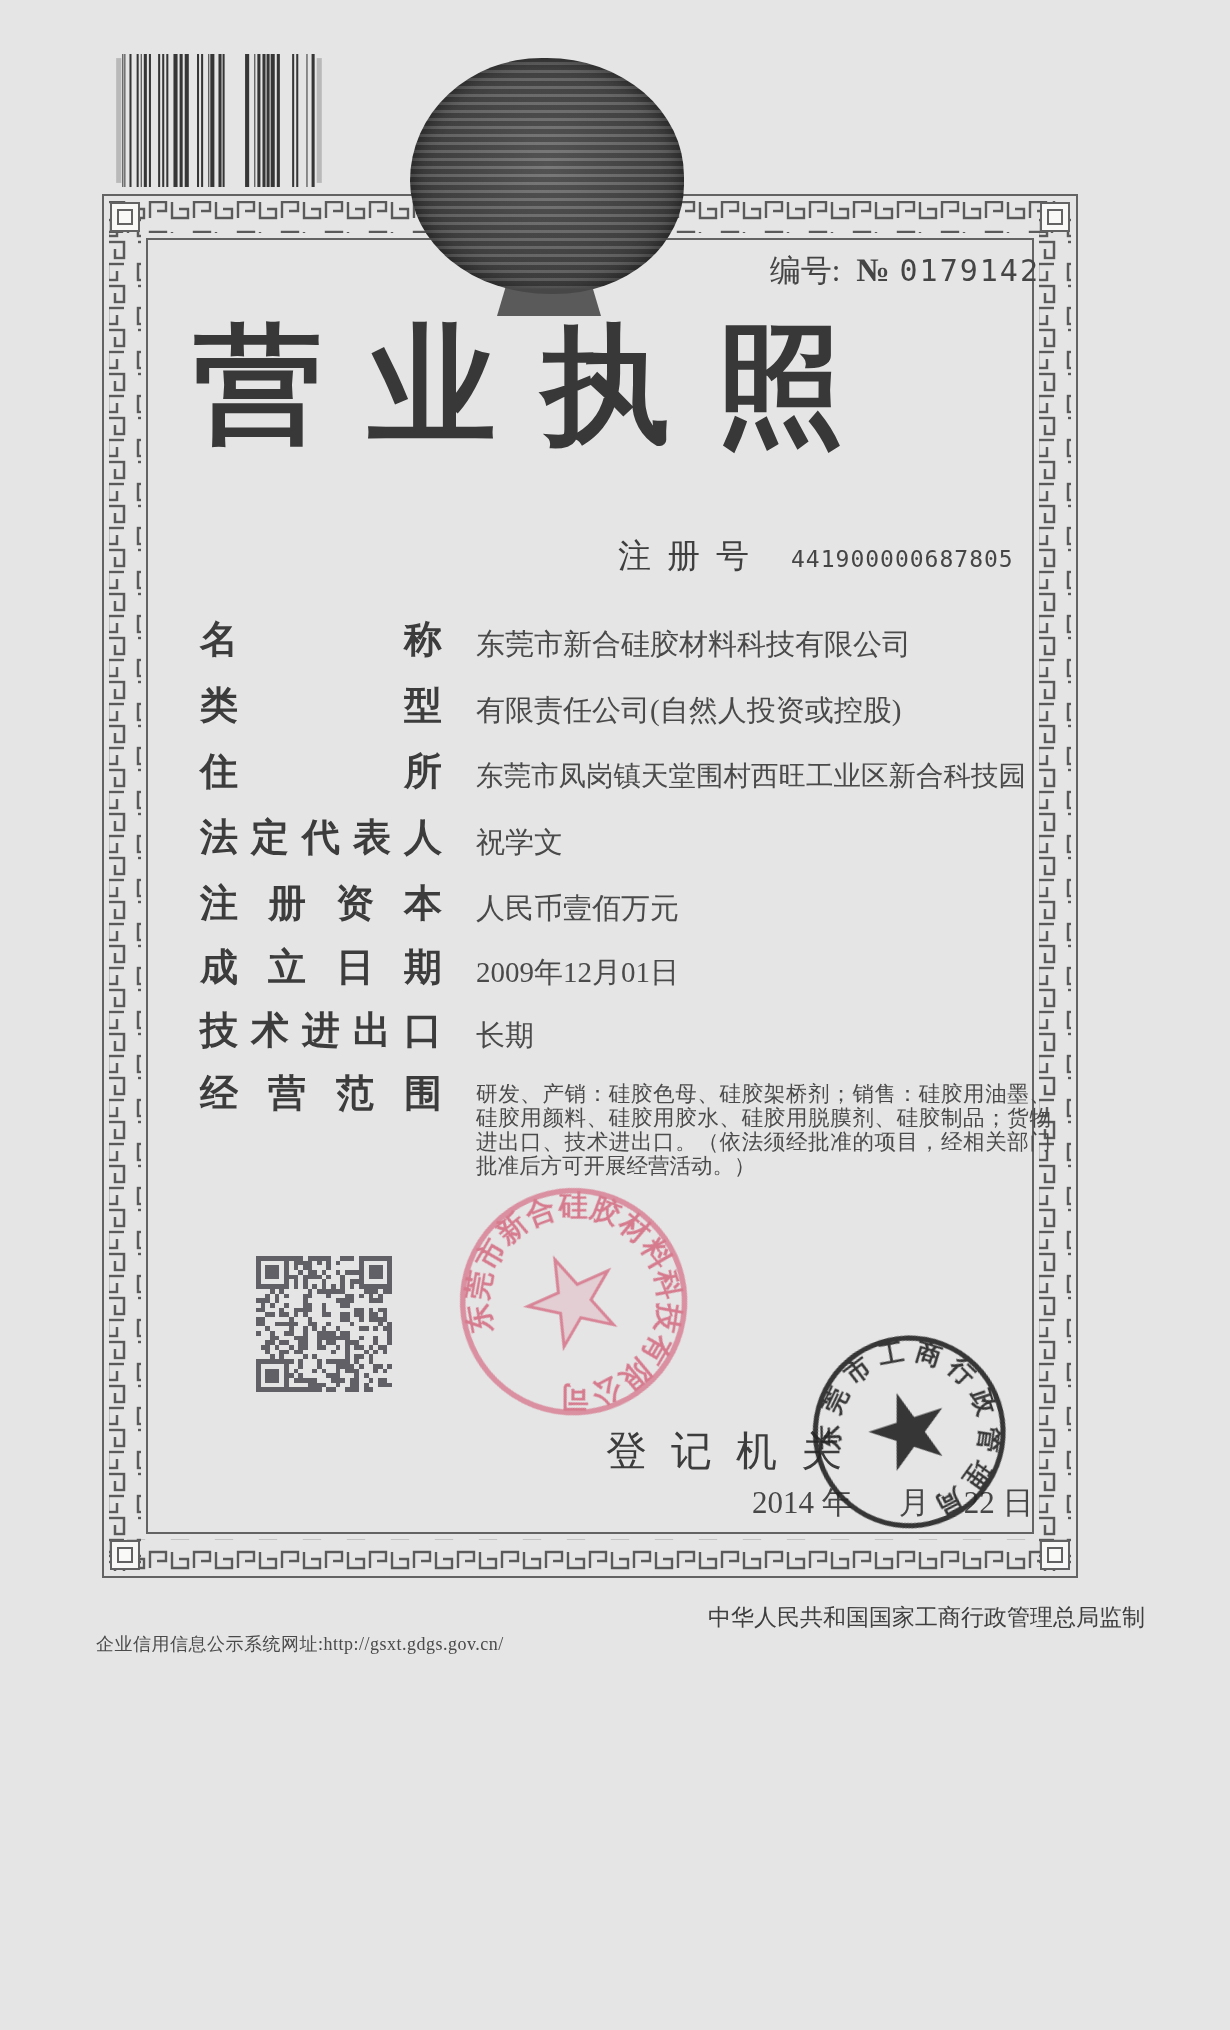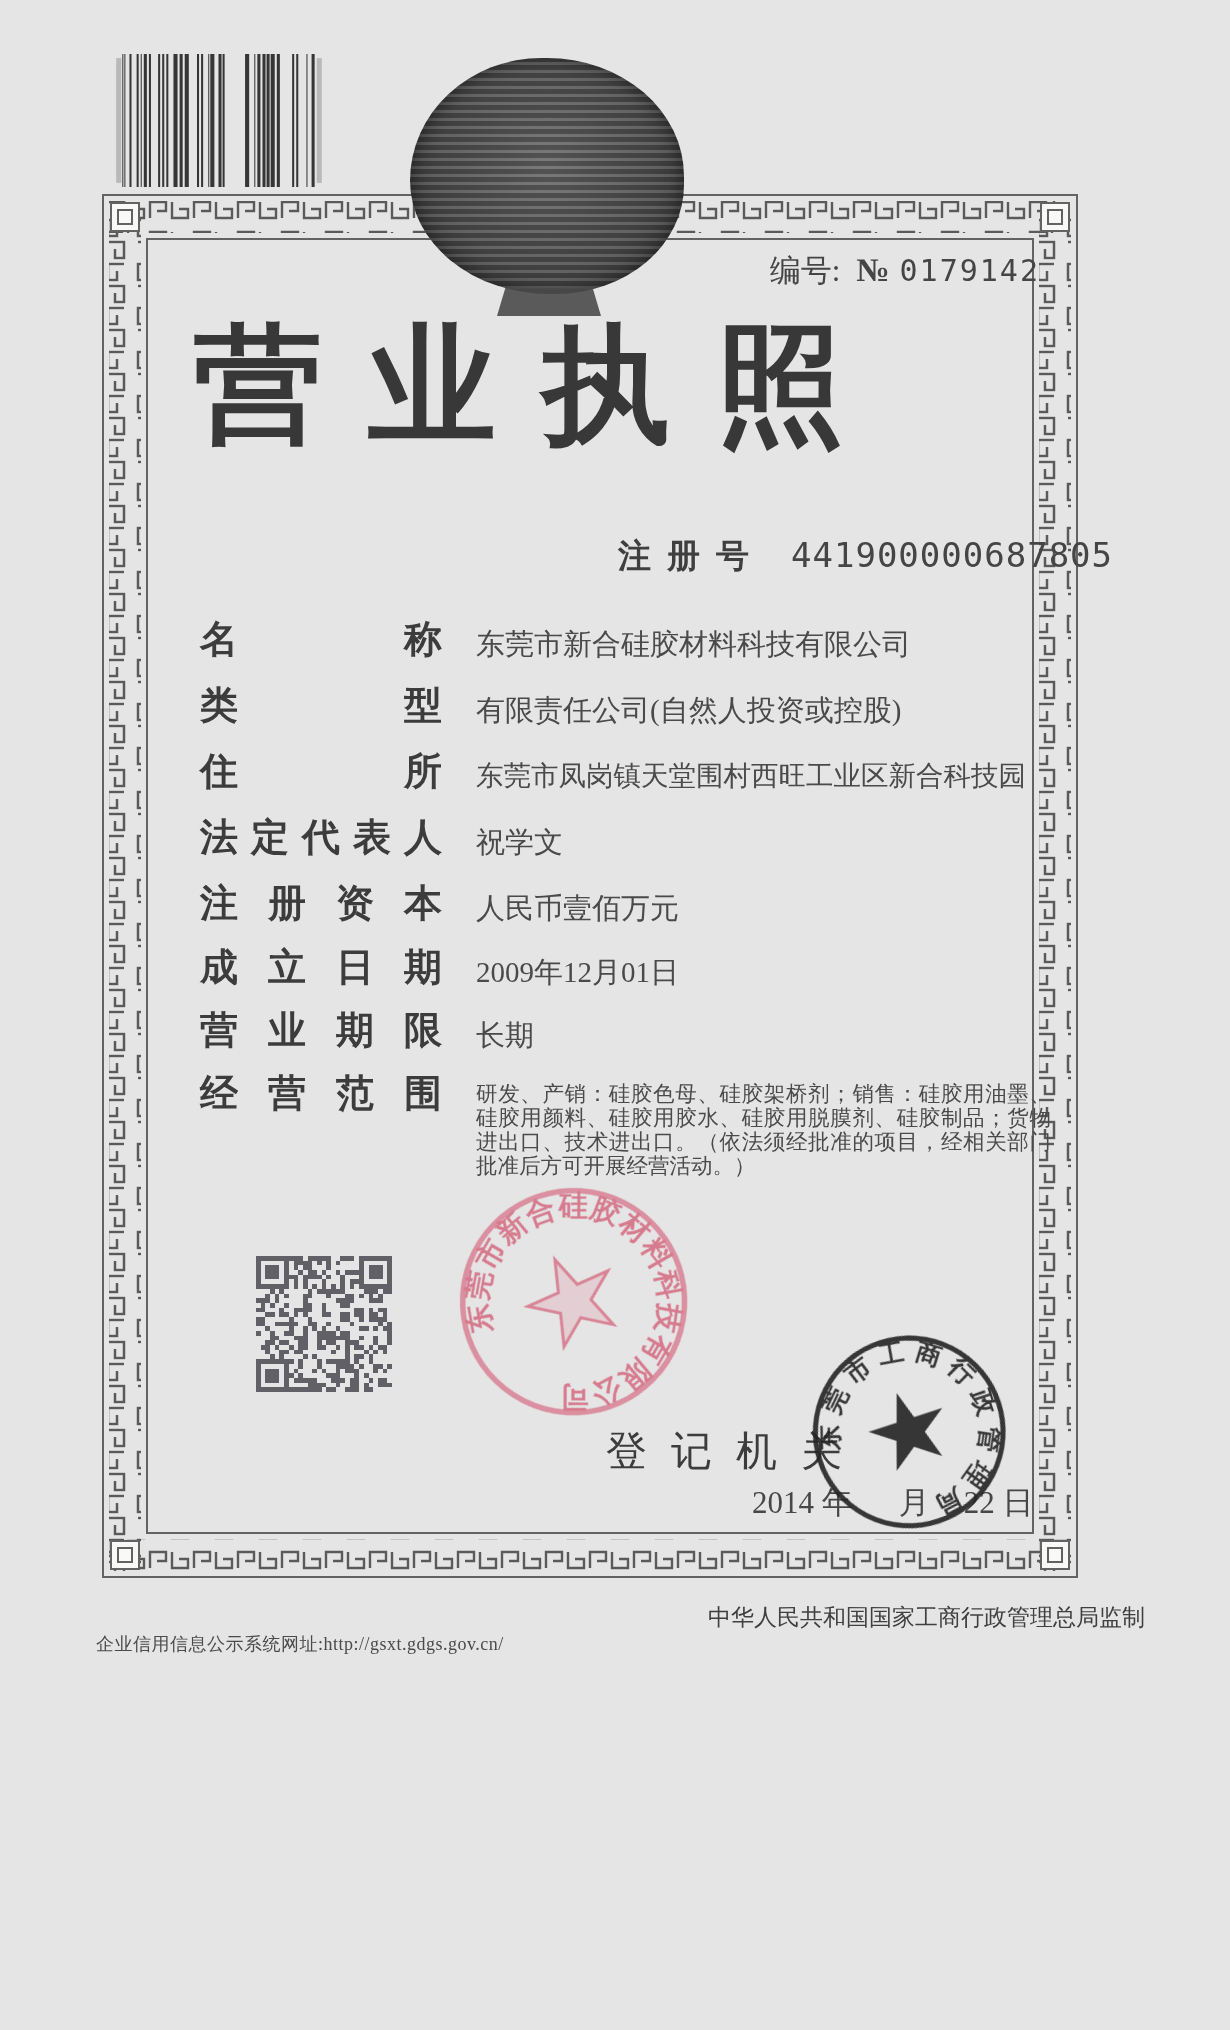--- a/index.html
+++ b/index.html
@@ -31,7 +31,7 @@
      font-size:128px;font-weight:900;letter-spacing:46px;text-indent:46px;color:#383838;z-index:2;
      filter:blur(.3px);}
   .regline{position:absolute;left:618px;top:534px;z-index:2;white-space:nowrap;}
-  .reg-label{font-size:33px;font-weight:700;letter-spacing:16px;color:#3f3f3f;margin-top:44px;}
+  .reg-label{font-size:33px;font-weight:400;letter-spacing:16px;color:#3f3f3f;margin-top:44px;}
   .reg-num{margin-left:26px;font-family:"DejaVu Sans Mono","Liberation Mono",monospace;
      font-size:34px;letter-spacing:1px;color:#454545;margin-top:40px;}
 

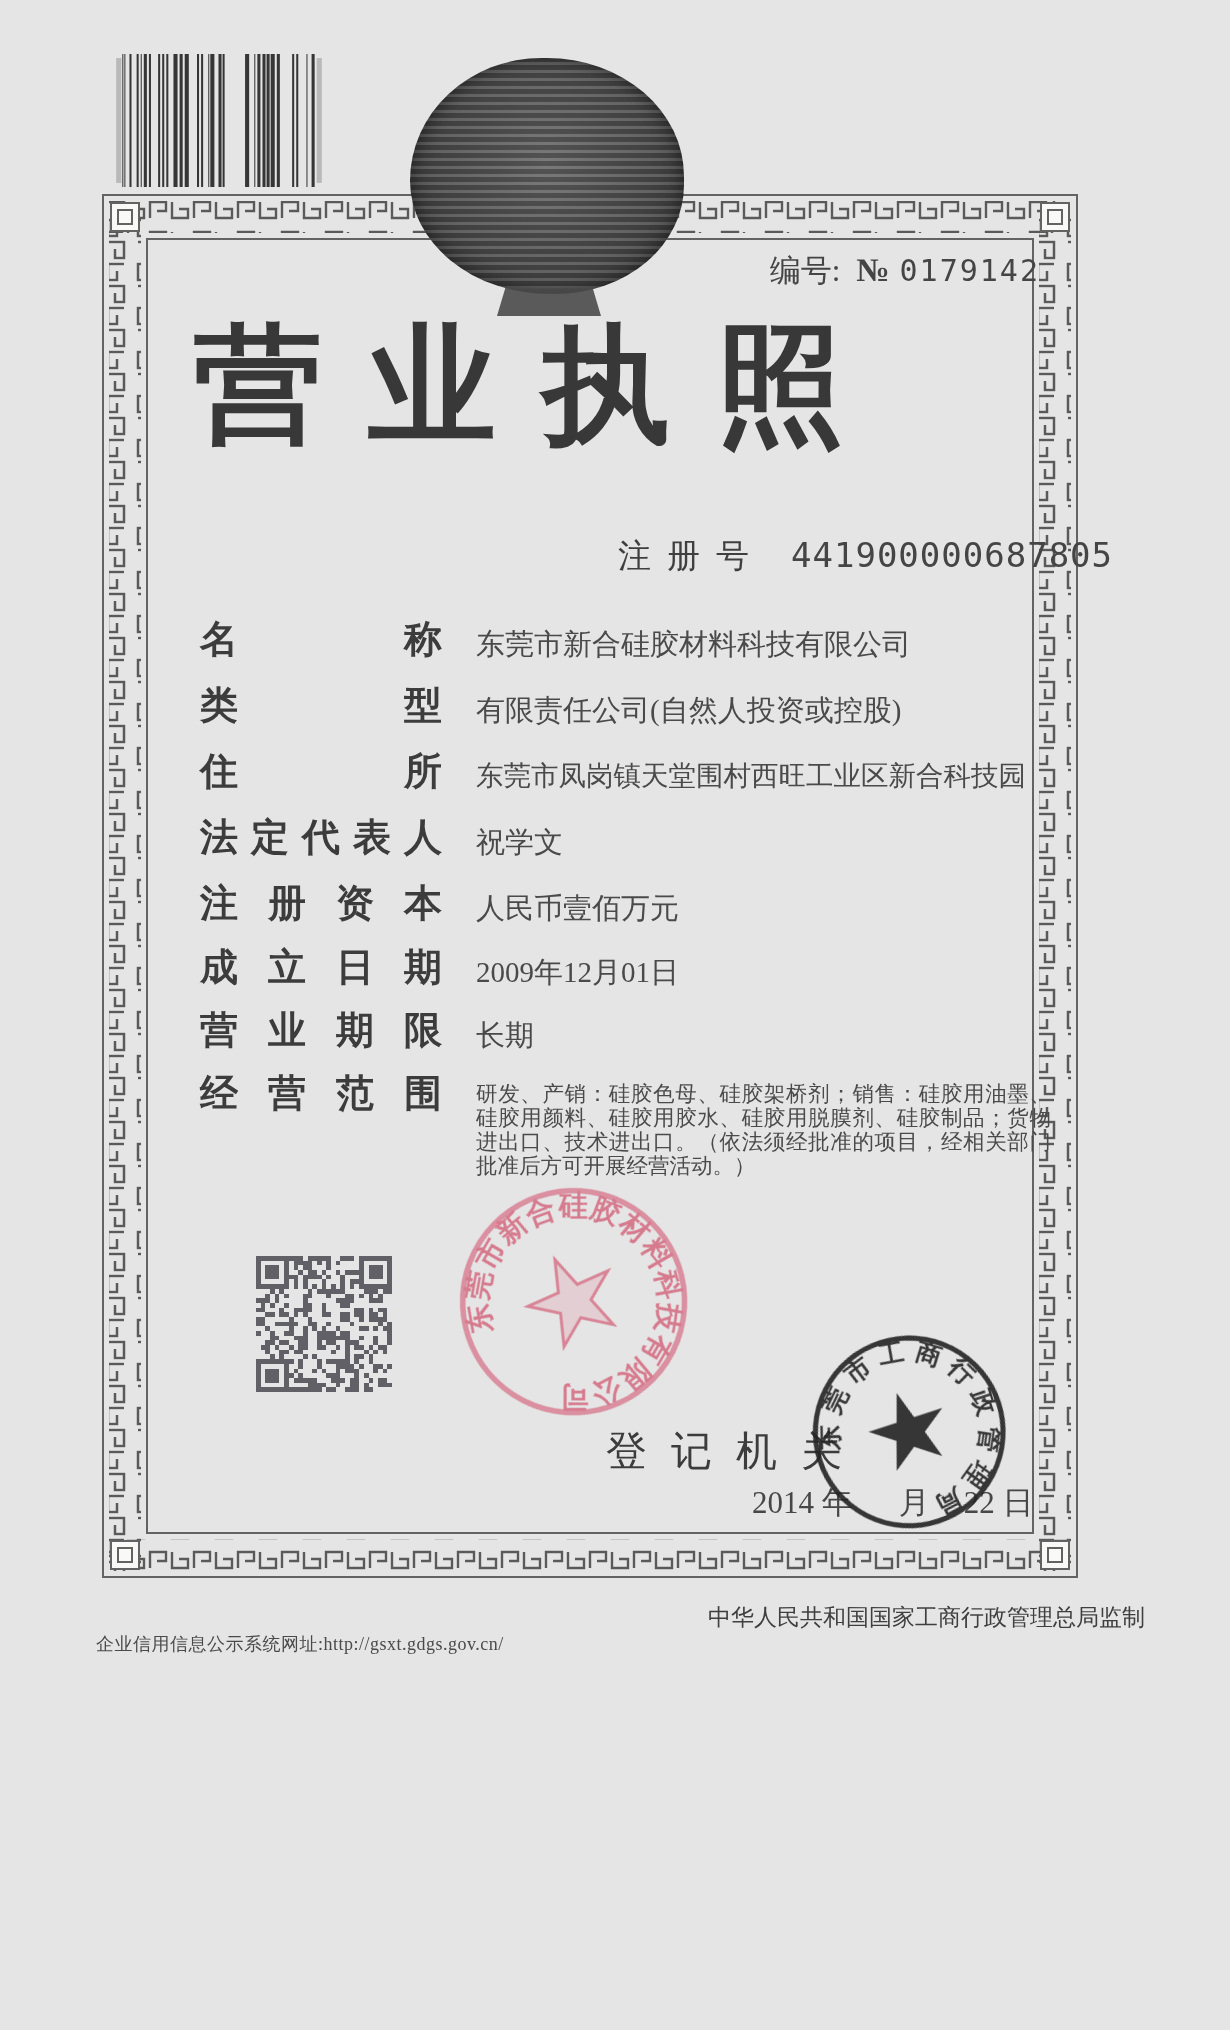--- a/index.html
+++ b/index.html
@@ -33,7 +33,7 @@
   .regline{position:absolute;left:618px;top:534px;z-index:2;white-space:nowrap;}
   .reg-label{font-size:33px;font-weight:400;letter-spacing:16px;color:#3f3f3f;margin-top:44px;}
   .reg-num{margin-left:26px;font-family:"DejaVu Sans Mono","Liberation Mono",monospace;
-     font-size:34px;letter-spacing:1px;color:#454545;margin-top:40px;}
+     font-size:23px;letter-spacing:1px;color:#454545;margin-top:40px;}
 
   
   .f-label{position:absolute;left:200px;width:242px;font-size:38px;font-weight:700;color:#3c3c3c;

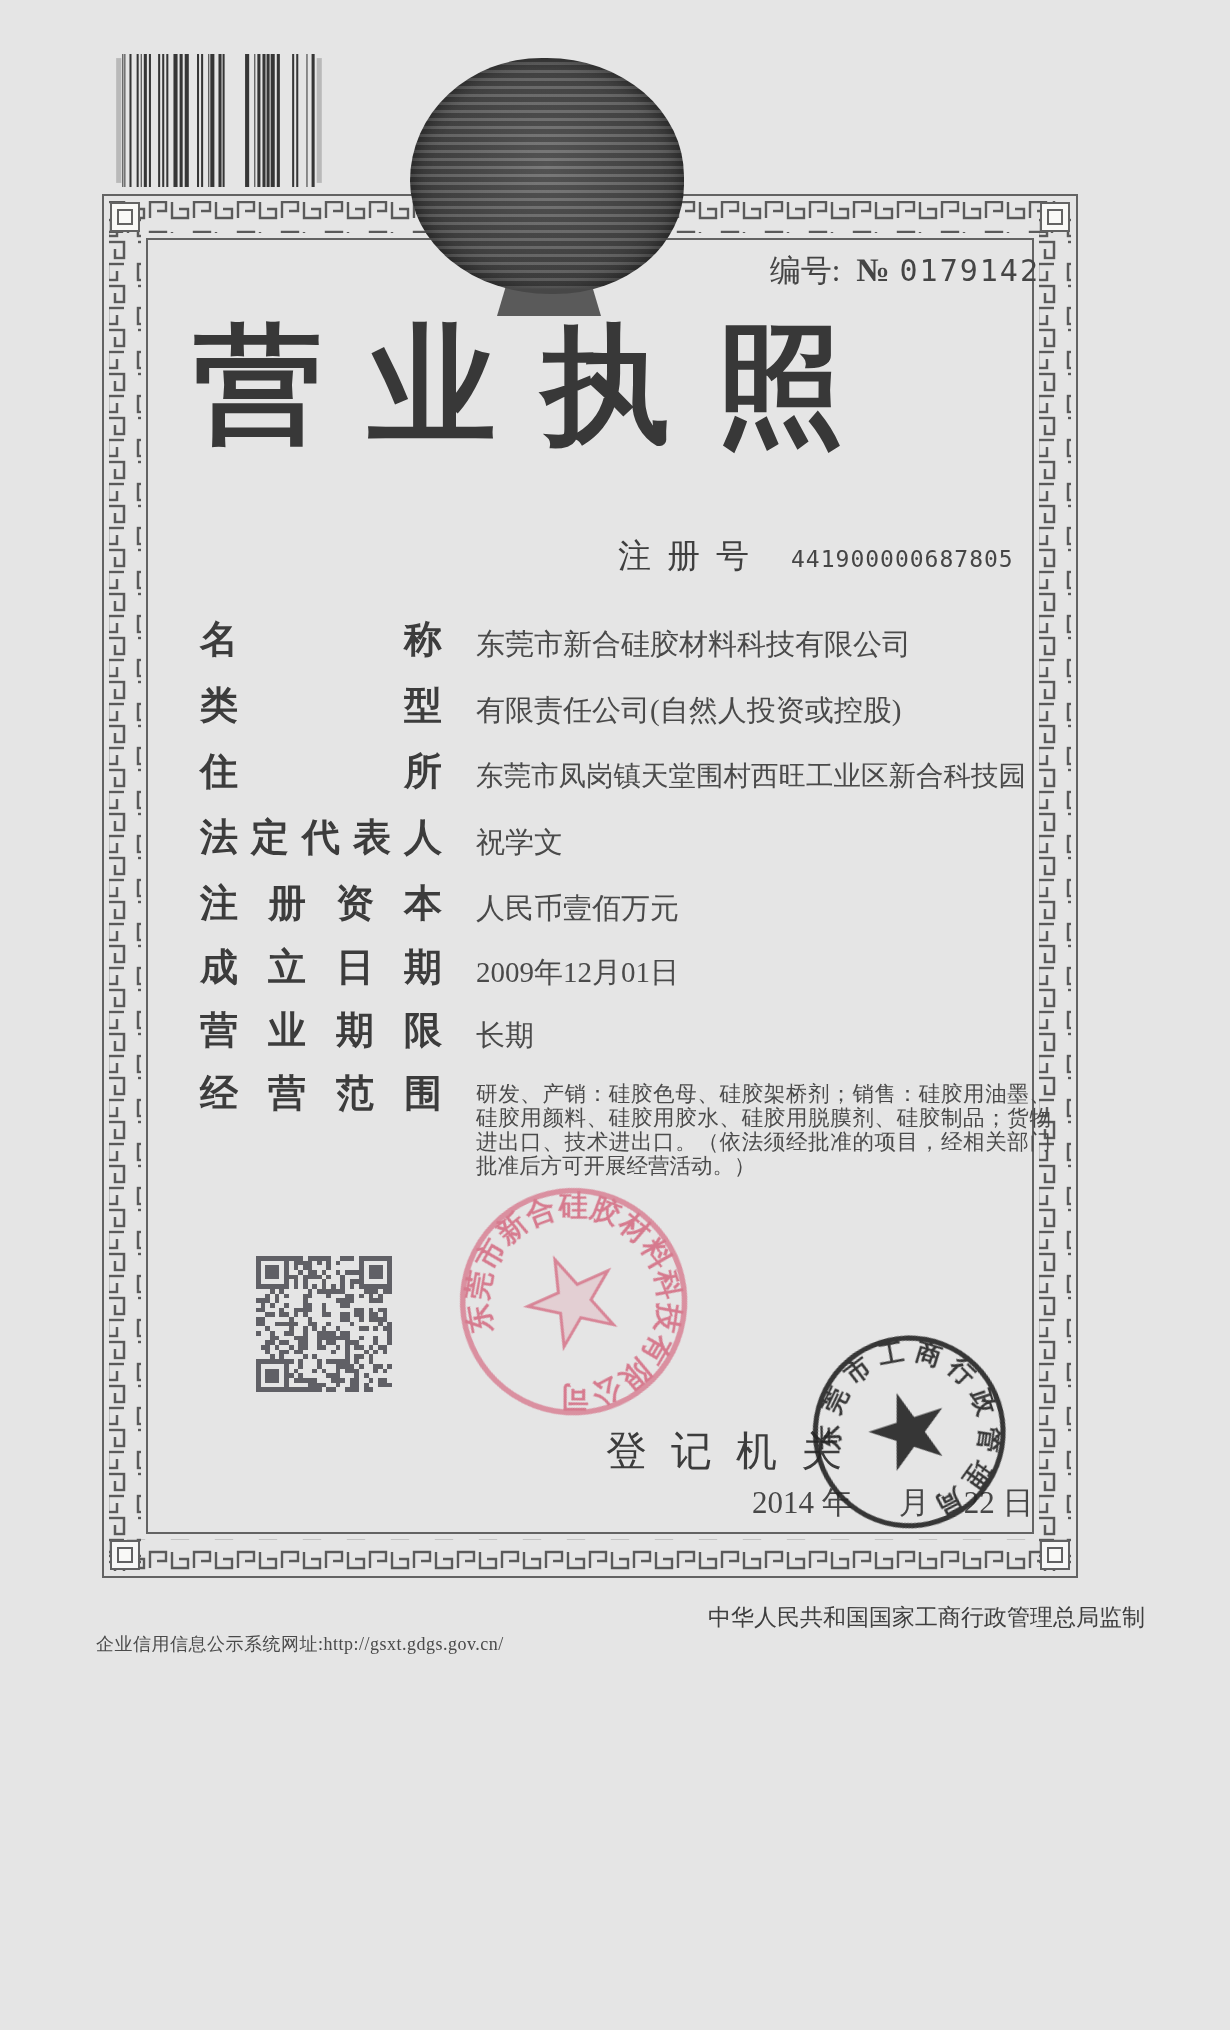--- a/index.html
+++ b/index.html
@@ -160,7 +160,7 @@
   <span class="f-label" style="top:948px">成立日期</span>
   <span class="f-value" style="top:956px">2009年12月01日</span>
 
-  <span class="f-label" style="top:1011px">营业期限</span>
+  <span class="f-label" style="top:1011px">技术进出口</span>
   <span class="f-value" style="top:1019px">长期</span>
 
   <span class="f-label" style="top:1074px">经营范围</span>

